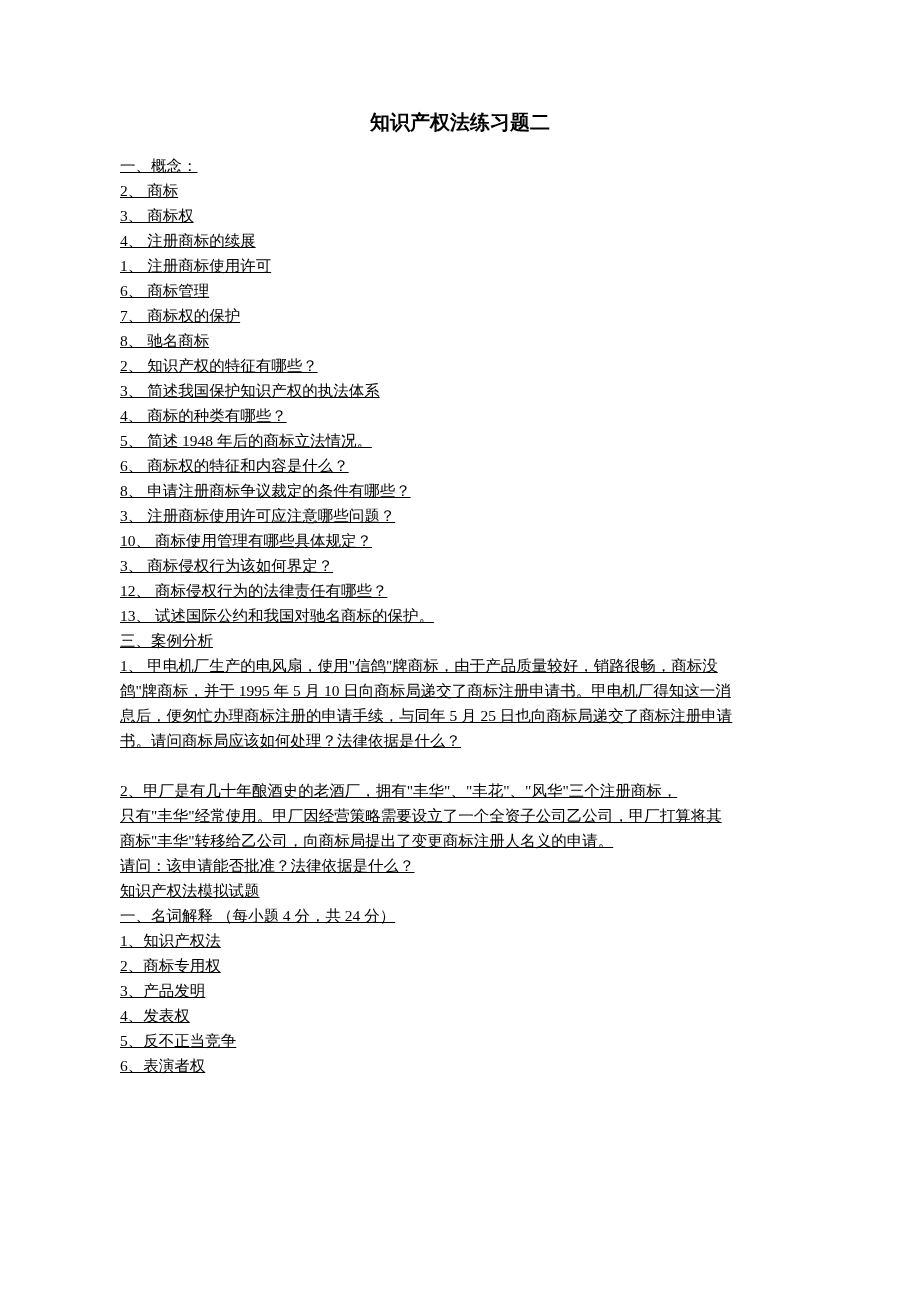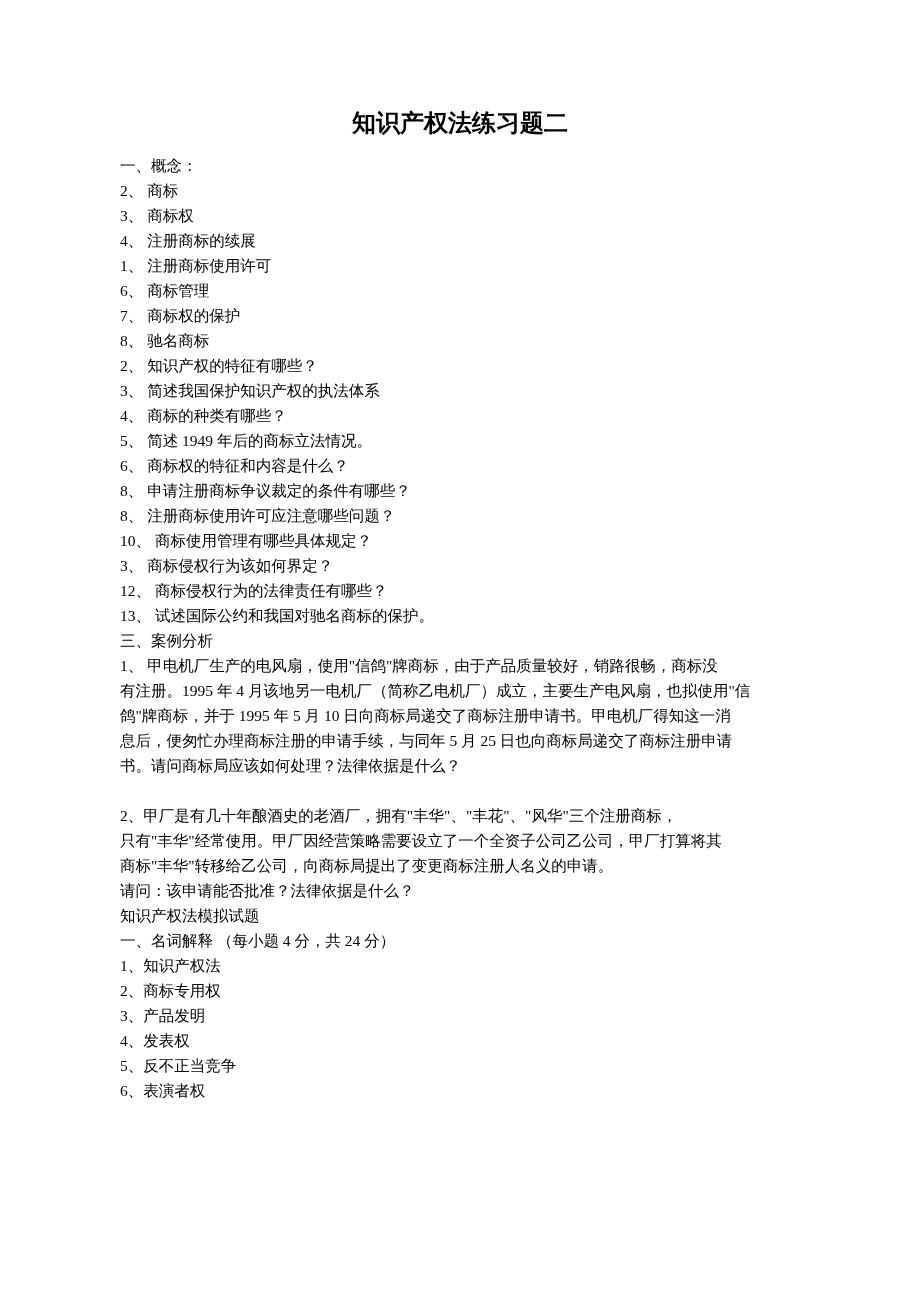--- a/index.html
+++ b/index.html
@@ -19,7 +19,7 @@
     text-align: center;
     font-family: "SimHei", "黑体", sans-serif;
     font-weight: bold;
-    font-size: 24px;
+    font-size: 20px;
     margin-bottom: 18px;
   }
   .line {

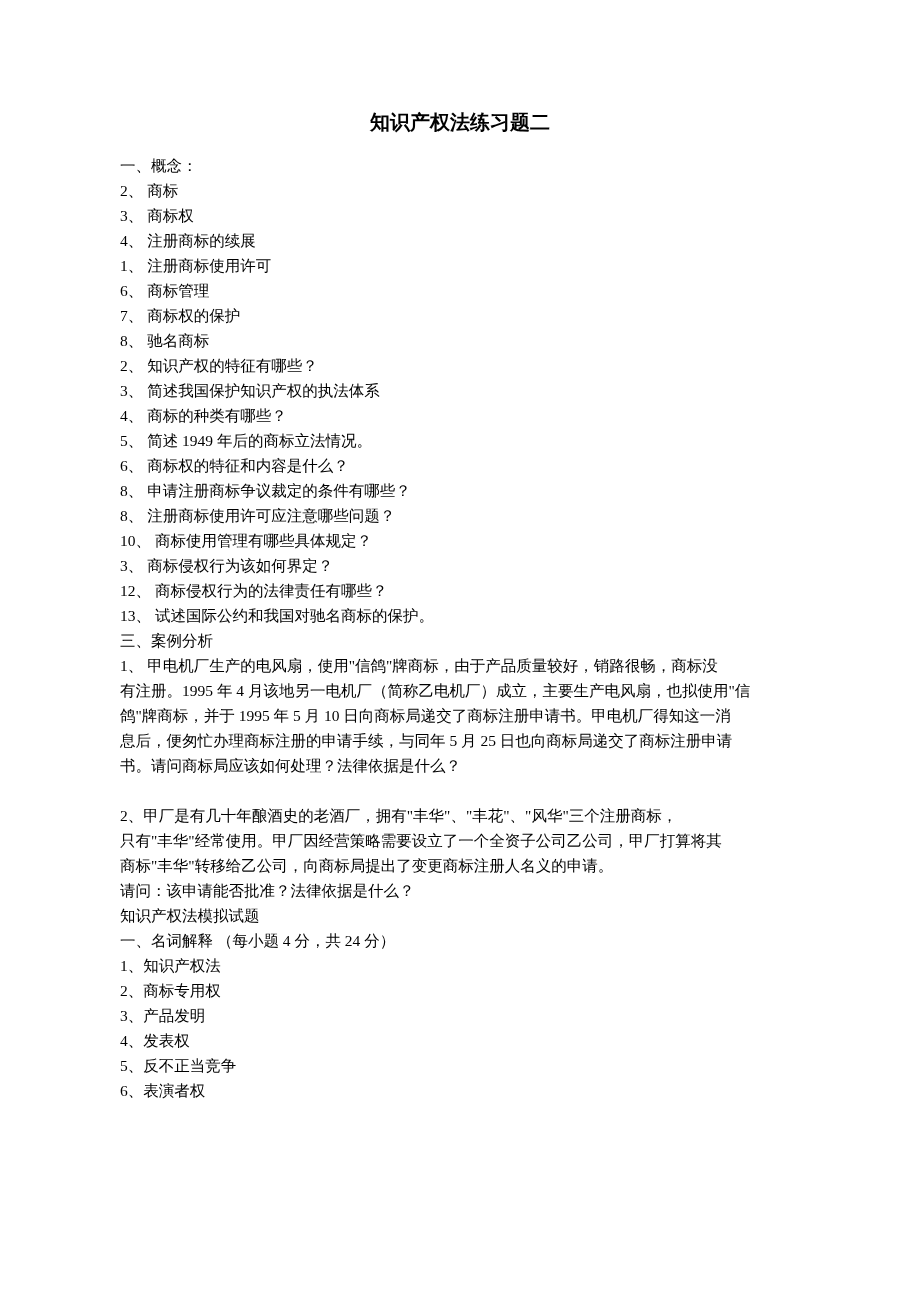--- a/index.html
+++ b/index.html
@@ -24,6 +24,7 @@
   }
   .line {
     white-space: pre-wrap;
+    text-decoration: underline;
   }
   .spacer {
     height: 25px;

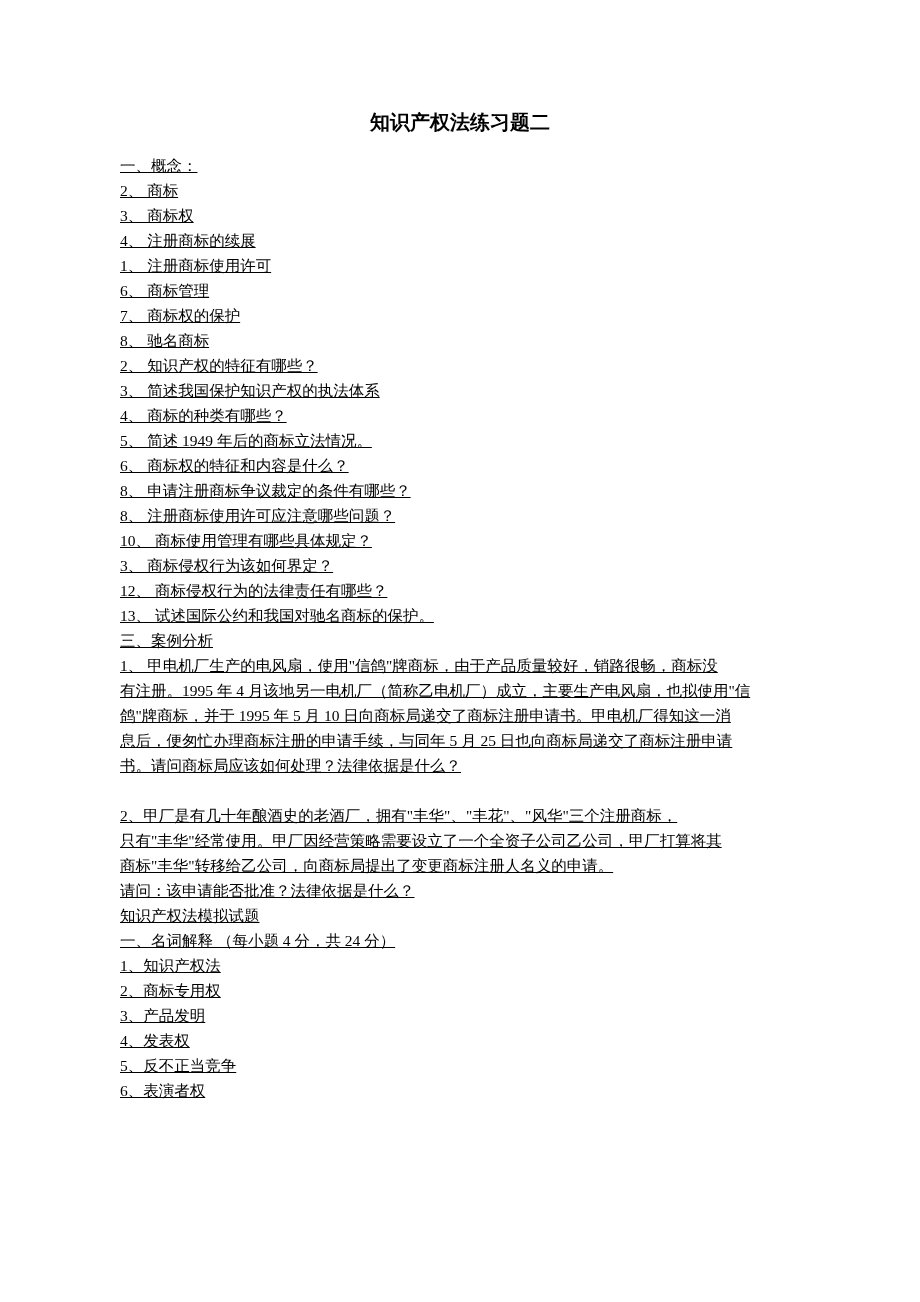--- a/index.html
+++ b/index.html
@@ -48,7 +48,7 @@
   <div class="line">2、 知识产权的特征有哪些？</div>
   <div class="line">3、 简述我国保护知识产权的执法体系</div>
   <div class="line">4、 商标的种类有哪些？</div>
-  <div class="line">5、 简述 1949 年后的商标立法情况。</div>
+  <div class="line">5、 简述 1948 年后的商标立法情况。</div>
   <div class="line">6、 商标权的特征和内容是什么？</div>
   <div class="line">8、 申请注册商标争议裁定的条件有哪些？</div>
   <div class="line">8、 注册商标使用许可应注意哪些问题？</div>

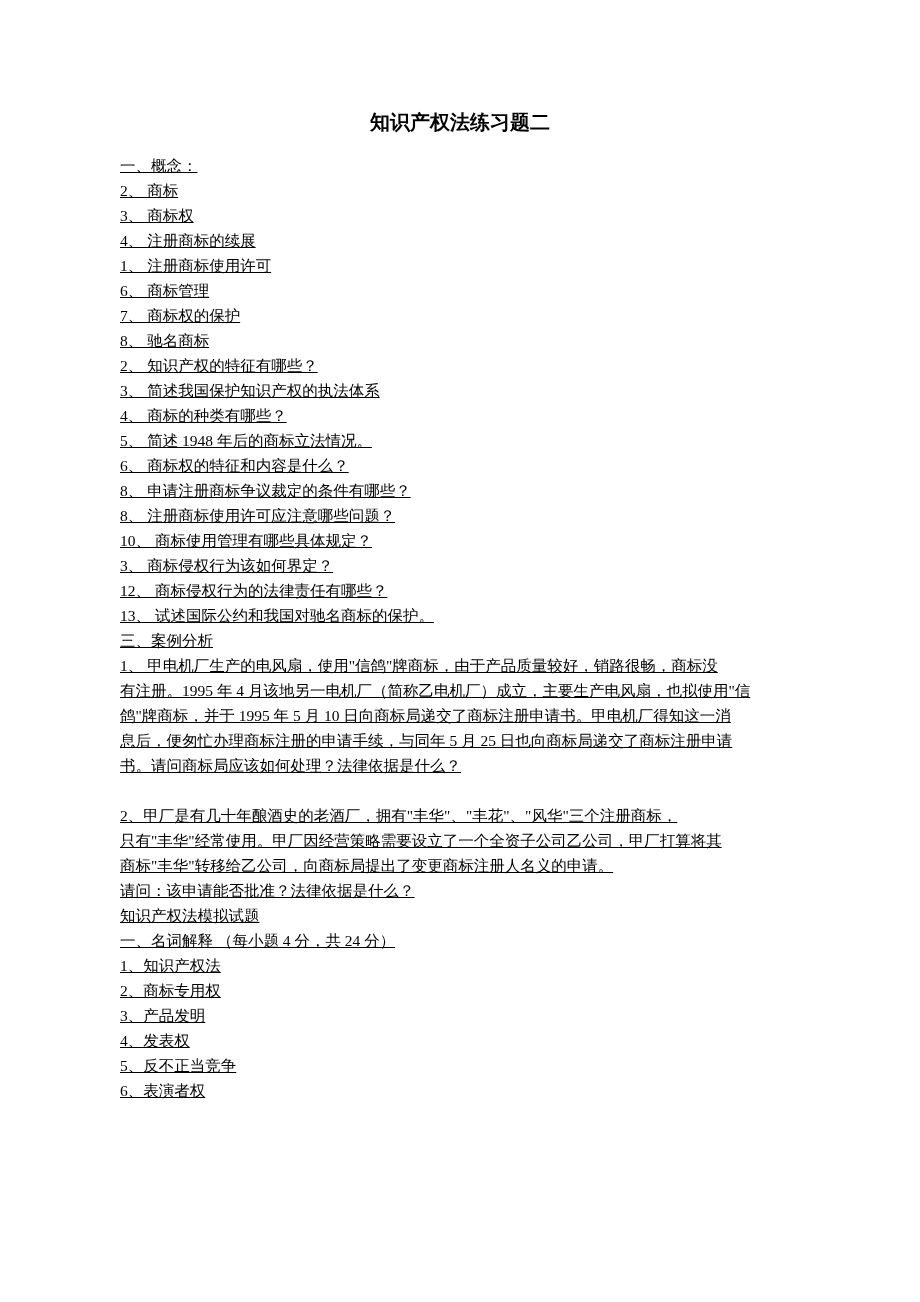--- a/index.html
+++ b/index.html
@@ -51,7 +51,7 @@
   <div class="line">5、 简述 1948 年后的商标立法情况。</div>
   <div class="line">6、 商标权的特征和内容是什么？</div>
   <div class="line">8、 申请注册商标争议裁定的条件有哪些？</div>
-  <div class="line">8、 注册商标使用许可应注意哪些问题？</div>
+  <div class="line">3、 注册商标使用许可应注意哪些问题？</div>
   <div class="line">10、 商标使用管理有哪些具体规定？</div>
   <div class="line">3、 商标侵权行为该如何界定？</div>
   <div class="line">12、 商标侵权行为的法律责任有哪些？</div>

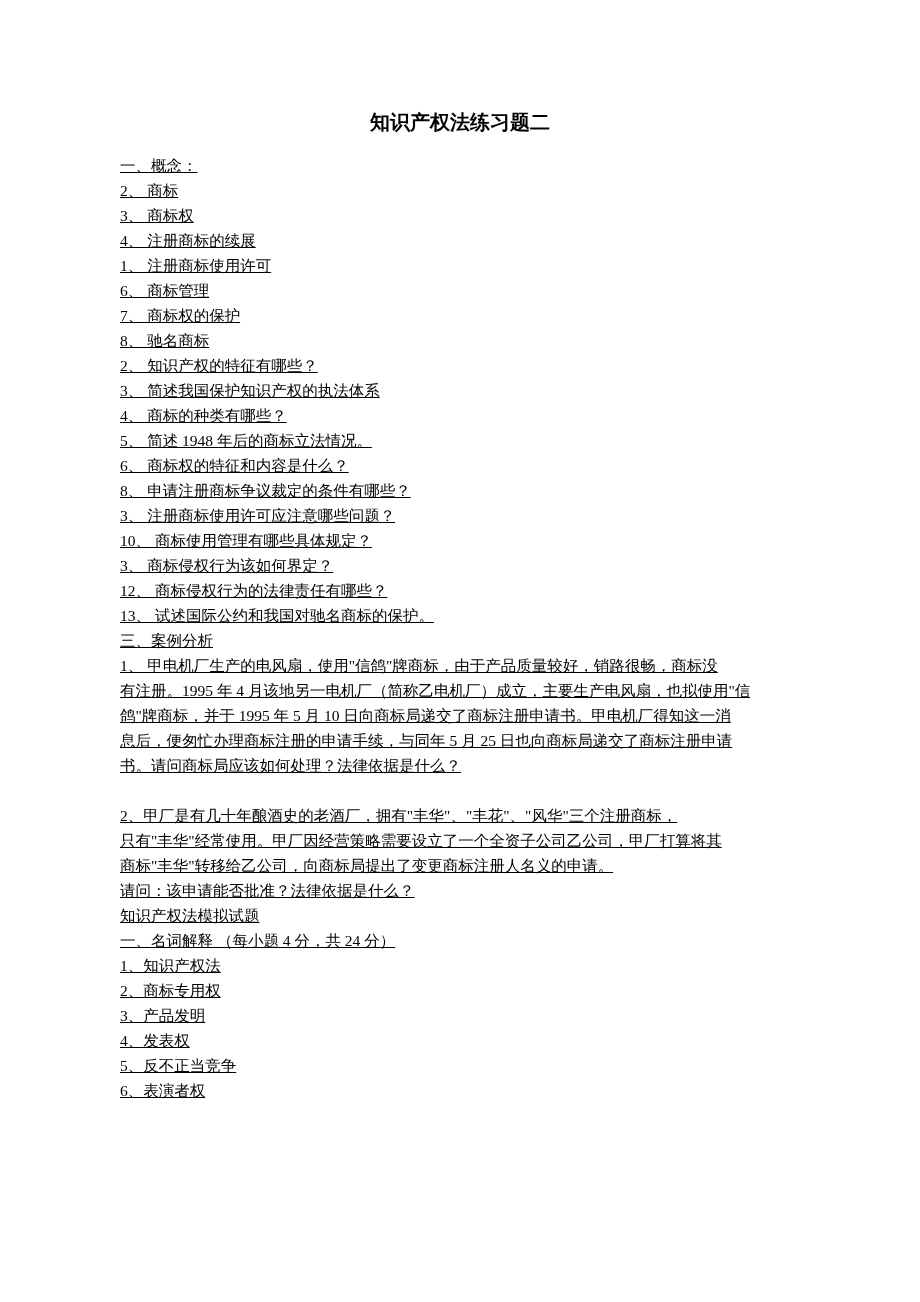--- a/index.html
+++ b/index.html
@@ -59,7 +59,6 @@
 
   <div class="line">三、案例分析</div>
   <div class="line">1、 甲电机厂生产的电风扇，使用"信鸽"牌商标，由于产品质量较好，销路很畅，商标没</div>
-  <div class="line">有注册。1995 年 4 月该地另一电机厂（简称乙电机厂）成立，主要生产电风扇，也拟使用"信</div>
   <div class="line">鸽"牌商标，并于 1995 年 5 月 10 日向商标局递交了商标注册申请书。甲电机厂得知这一消</div>
   <div class="line">息后，便匆忙办理商标注册的申请手续，与同年 5 月 25 日也向商标局递交了商标注册申请</div>
   <div class="line">书。请问商标局应该如何处理？法律依据是什么？</div>

